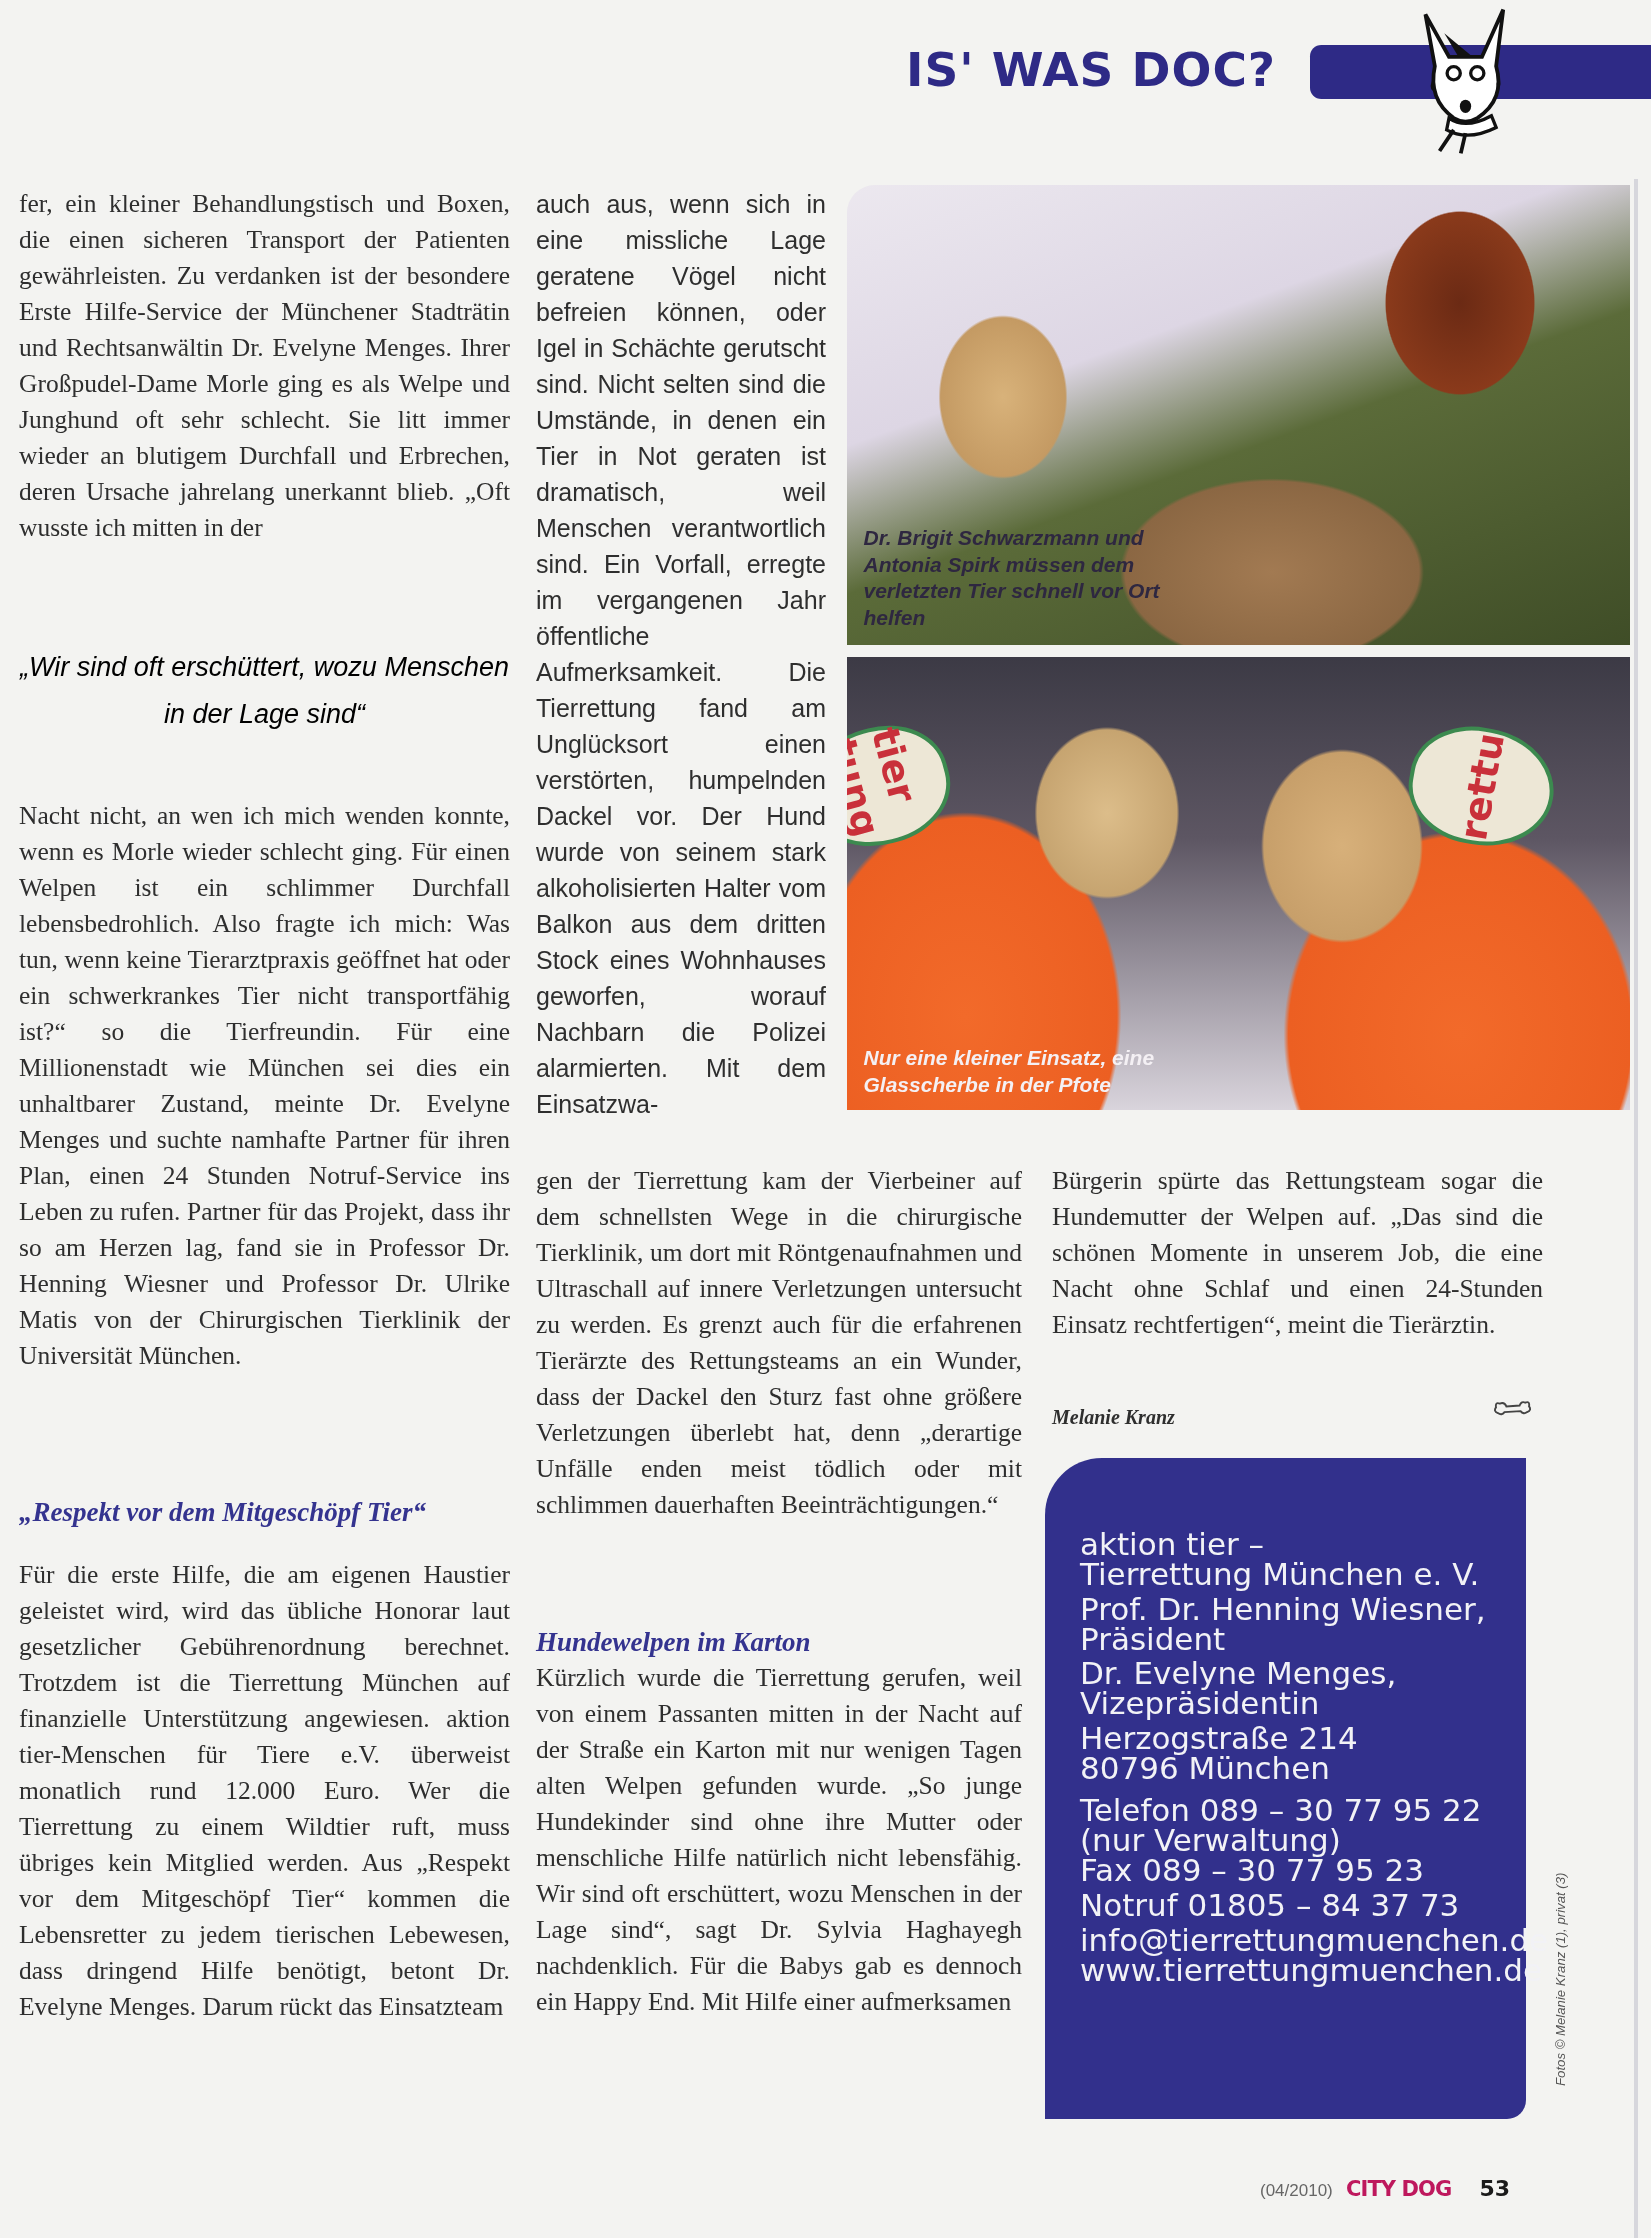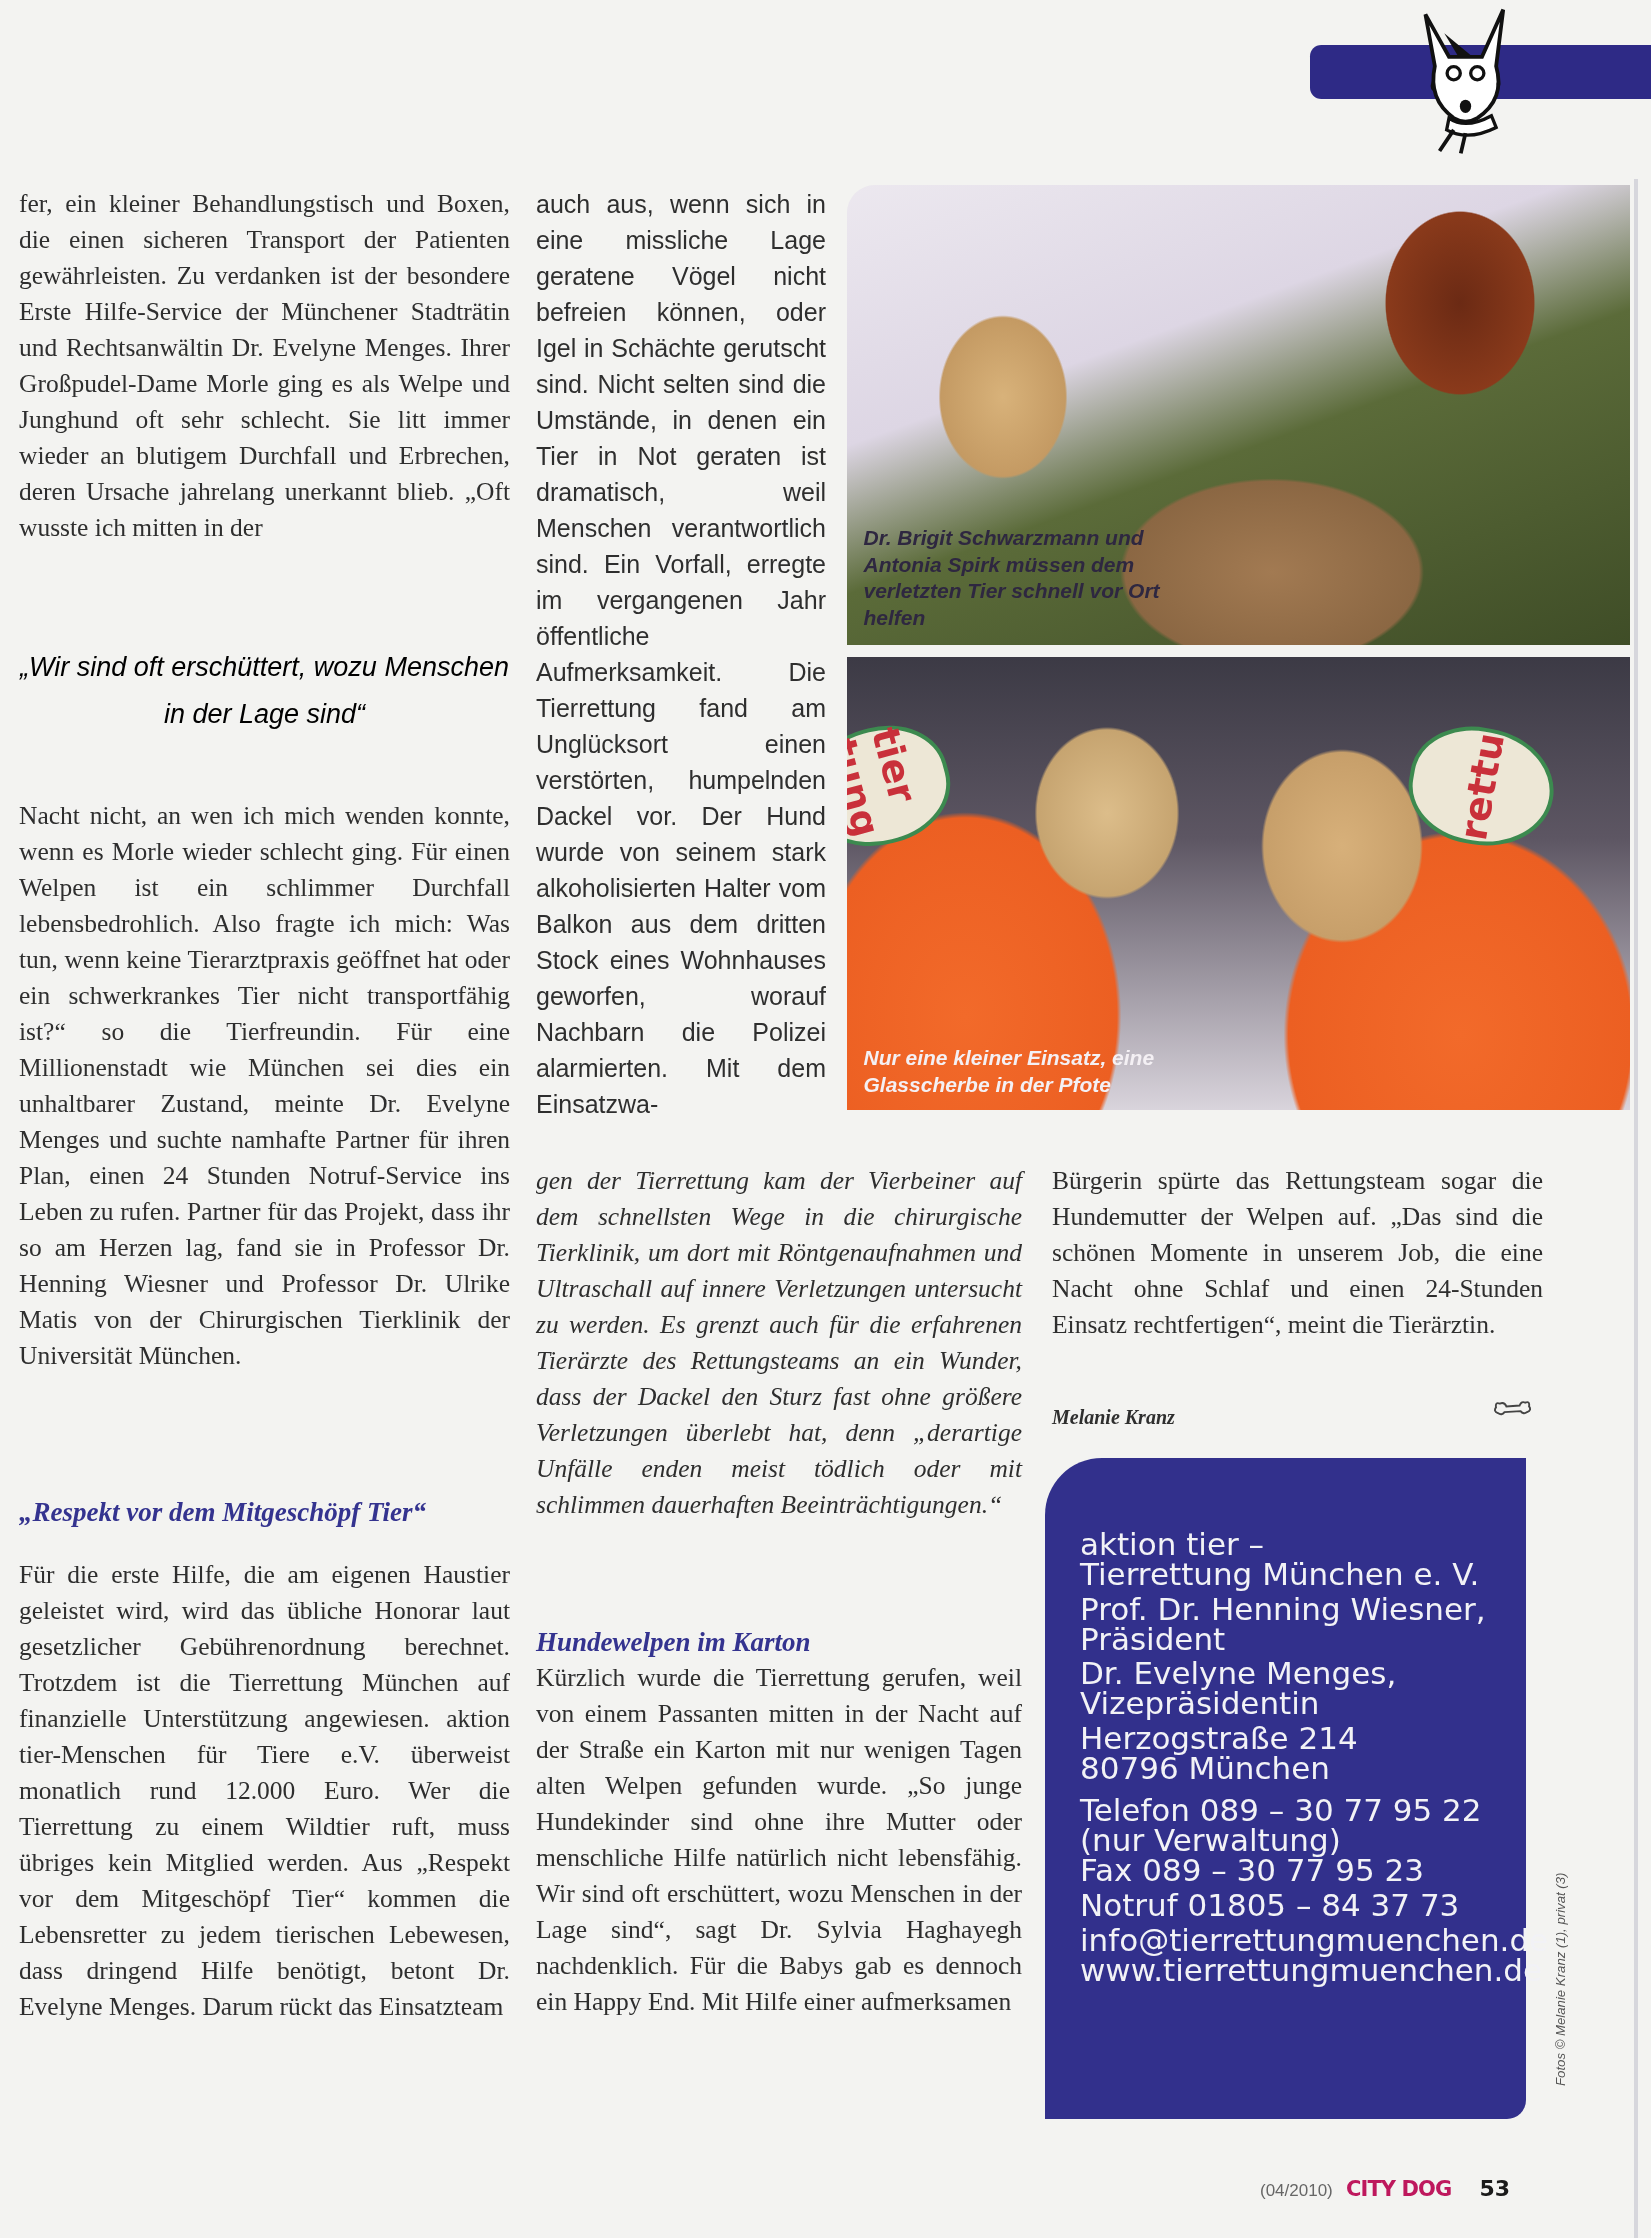--- a/index.html
+++ b/index.html
@@ -101,6 +101,7 @@
 <body>
 
 <div class="header">
+  <div class="header-title">IS' WAS DOC?</div>
   <div class="header-bar"></div>
   <svg class="mascot" viewBox="0 0 350 330">
     <path d="M90 30 L140 120 L210 120 L255 20 L240 140 Q260 210 200 250 Q175 265 150 250 Q95 210 110 140 Z" fill="#fff" stroke="#111" stroke-width="8"></path>

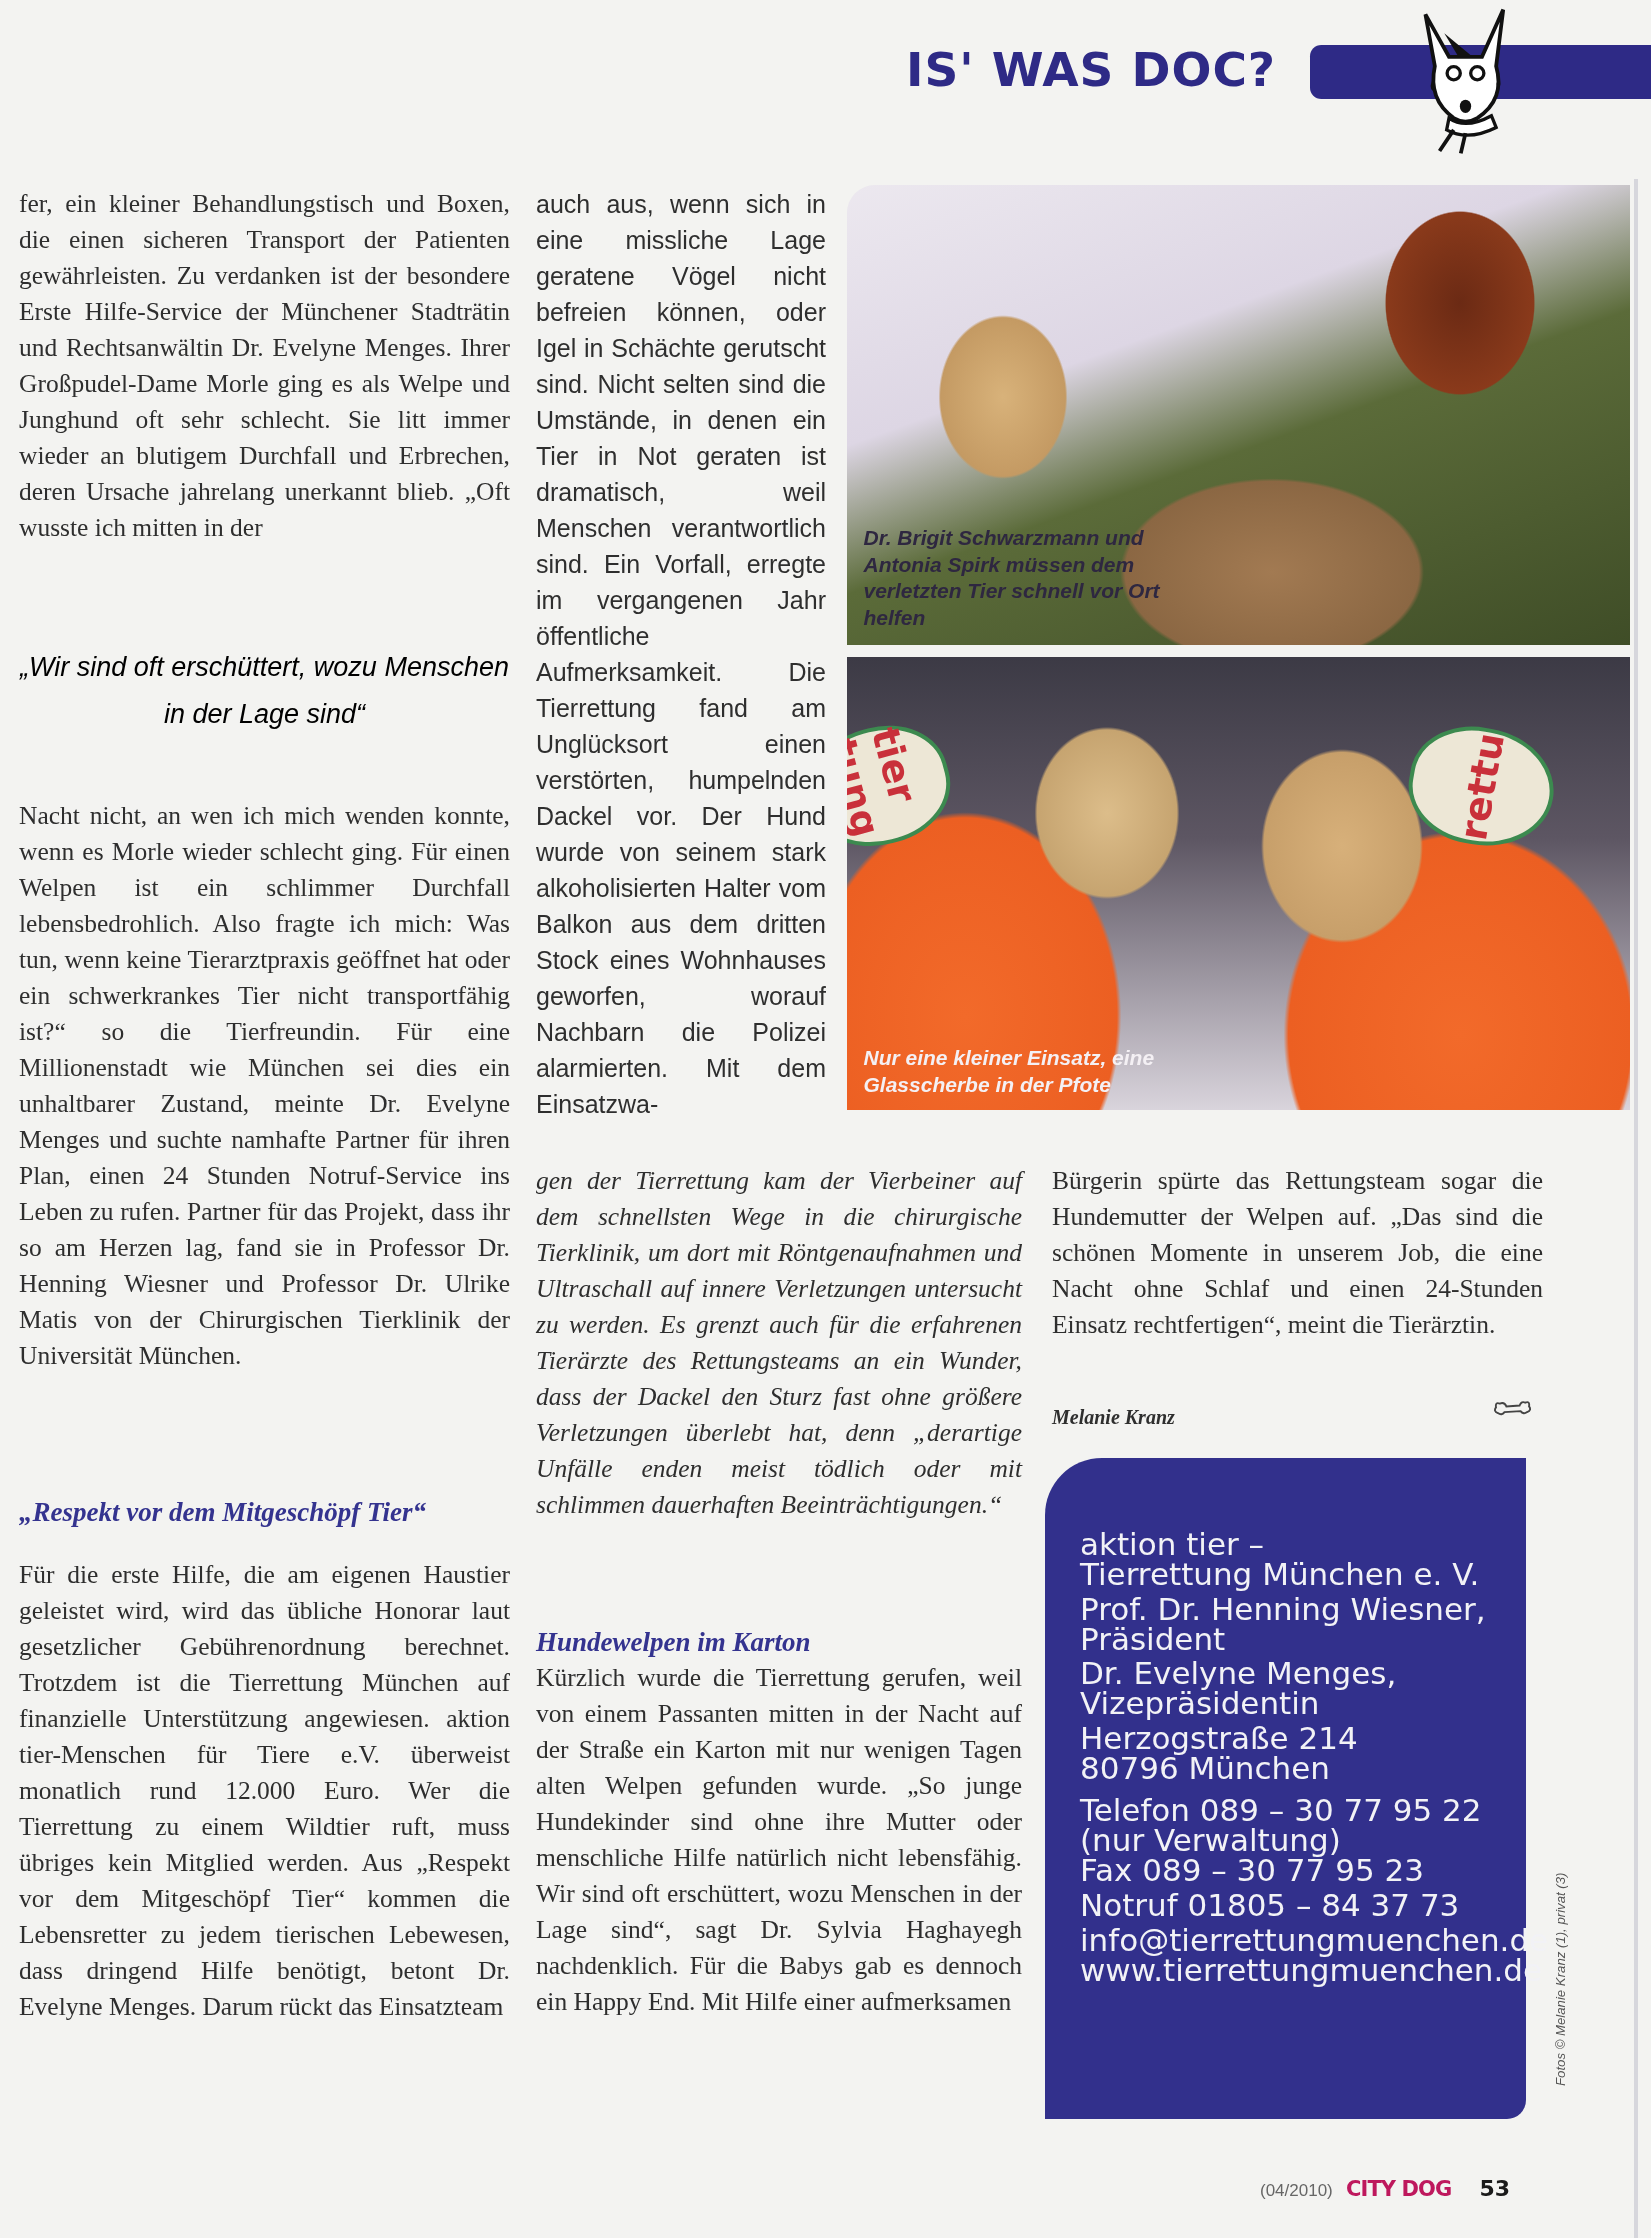--- a/index.html
+++ b/index.html
@@ -25,7 +25,7 @@
   .col p { margin: 0; }
   .col1 { left: 19px; width: 491px; top: 186px; }
   .col2 { left: 536px; width: 290px; top: 186px; font-size: 25px; font-family: Liberation Sans, sans-serif; line-height: 36px; }
-  .col2b { left: 536px; width: 486px; top: 1163px; font-style: italic; }
+  .col2b { left: 536px; width: 486px; top: 1163px; }
   .col2c { left: 536px; width: 486px; top: 1642px; }
   .col3 { left: 1052px; width: 491px; top: 1163px; }
 

